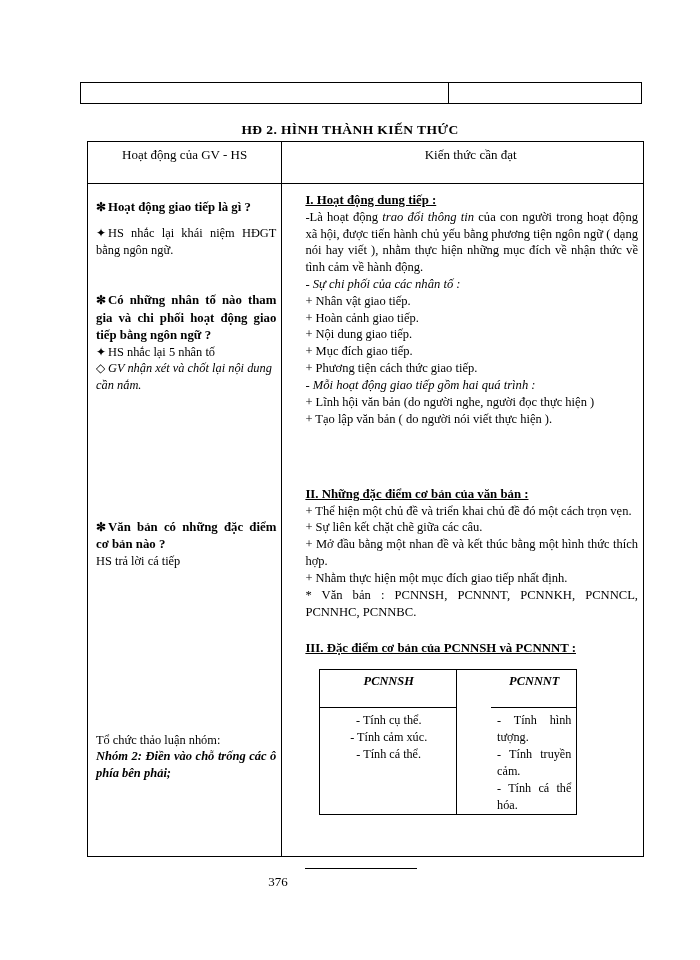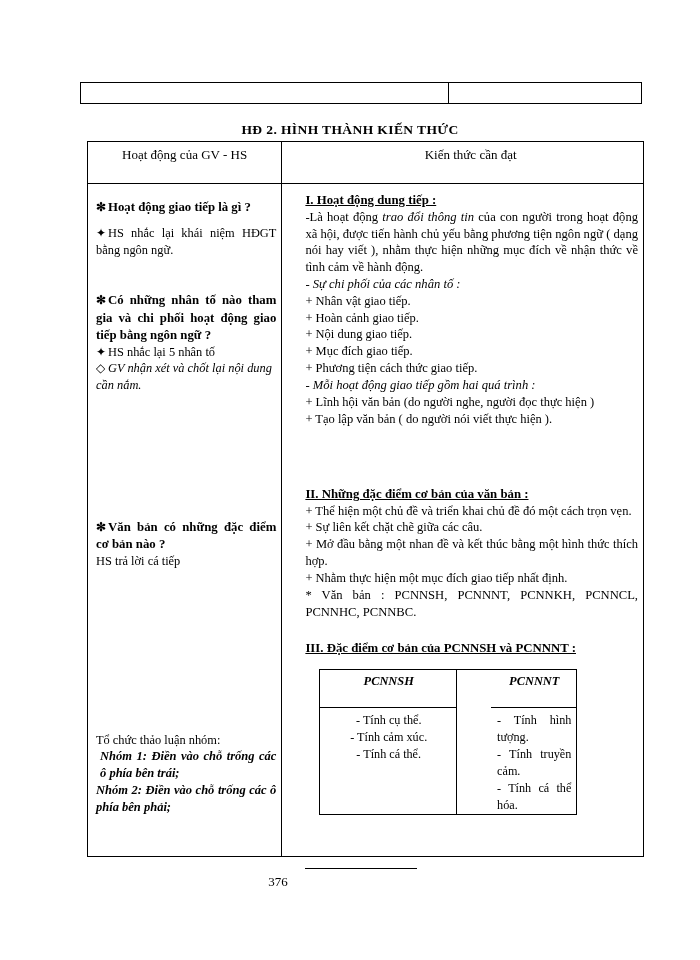--- a/index.html
+++ b/index.html
@@ -265,7 +265,6 @@
         <div style="height:162px"></div>
 
         <p class="hs-line">Tổ chức thảo luận nhóm:</p>
-        <p class="bi just" style="font-size:12.5px;line-height:1.35;padding-left:4px;">Nhóm 1: Điền vào chỗ trống các ô phía bên trái;</p>
         <p class="bi just" style="font-size:12.5px;line-height:1.35;">Nhóm 2: Điền vào chỗ trống các ô phía bên phải;</p>
       </div>
 

